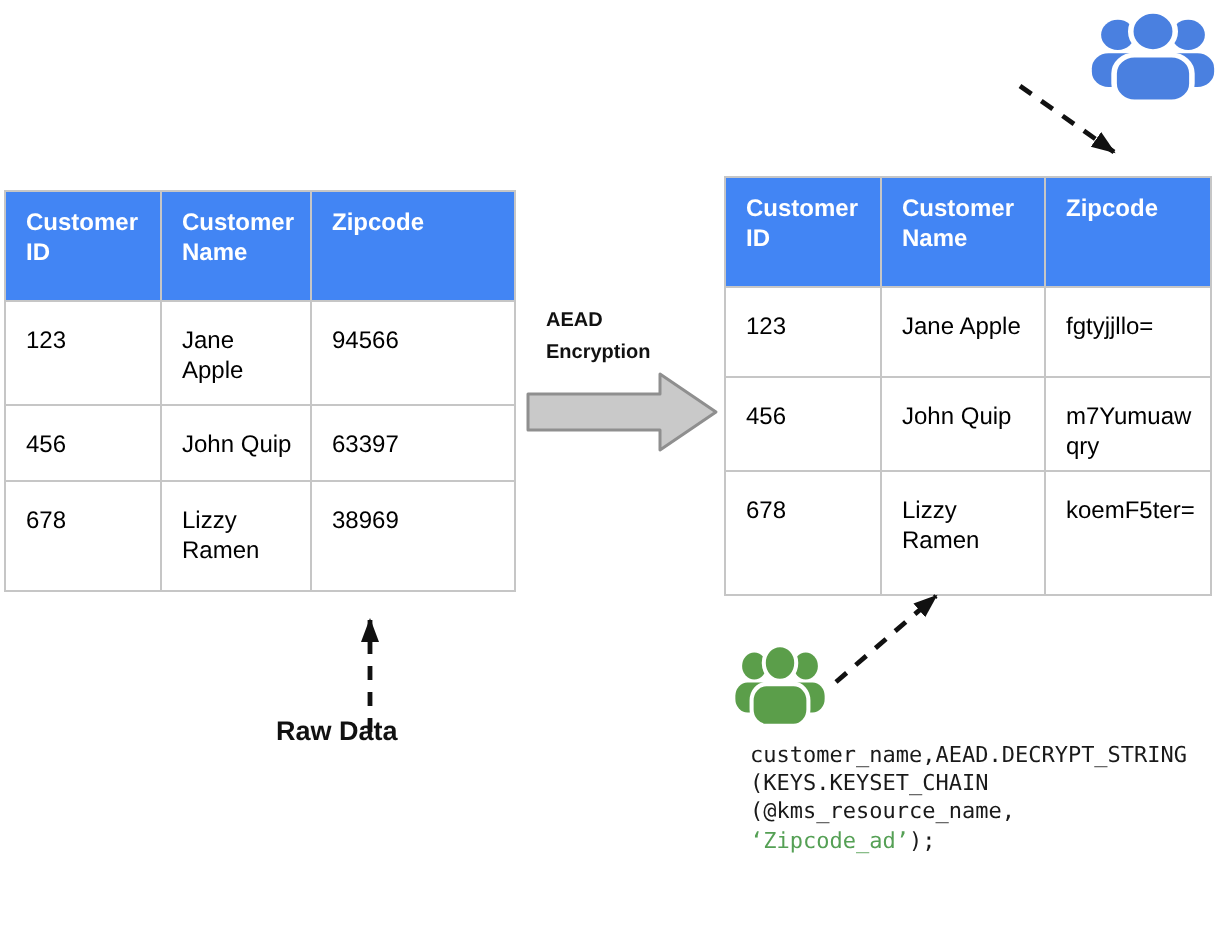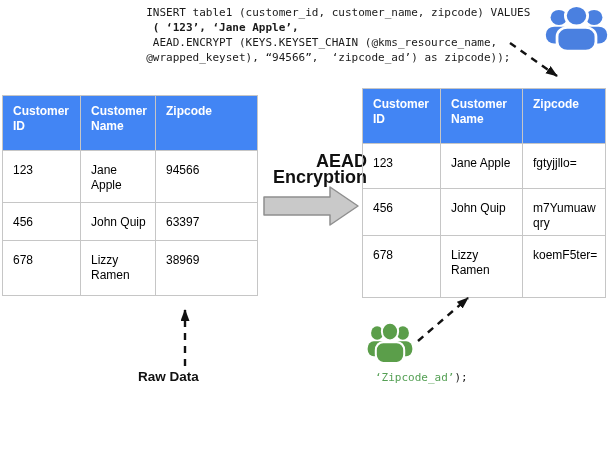--- a/index.html
+++ b/index.html
@@ -71,12 +71,6 @@
 
 <div class="canvas">
 
-  <div class="abs code insert-sql" style="left:133px; top:5px;">
-    <div class="sql-line">  INSERT table1 (customer_id, customer_name, zipcode) VALUES</div>
-    <div class="sql-line bold">   ( ‘123’, ‘Jane Apple’,</div>
-    <div class="sql-line">   AEAD.ENCRYPT (KEYS.KEYSET_CHAIN (@kms_resource_name,</div>
-    <div class="sql-line">  @wrapped_keyset), “94566”,  ‘zipcode_ad’) as zipcode));</div>
-  </div>
 
   <svg class="abs" style="left:545px; top:4px;" width="63" height="47" viewBox="0 0 68 56" preserveAspectRatio="none">
     <g fill="#4a80e0">

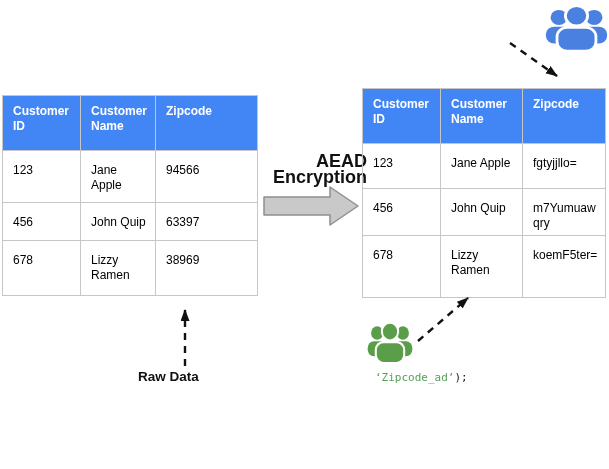--- a/index.html
+++ b/index.html
@@ -61,7 +61,7 @@
     color: #111;
     white-space: pre-line;
   }
-  .aead-label { font-size: 18px; line-height: 16px; text-align: right; }
+  .aead-label { font-size: 10px; line-height: 16px; }
   .rawdata-label { font-size: 13.5px; }
 
   svg { display: block; }

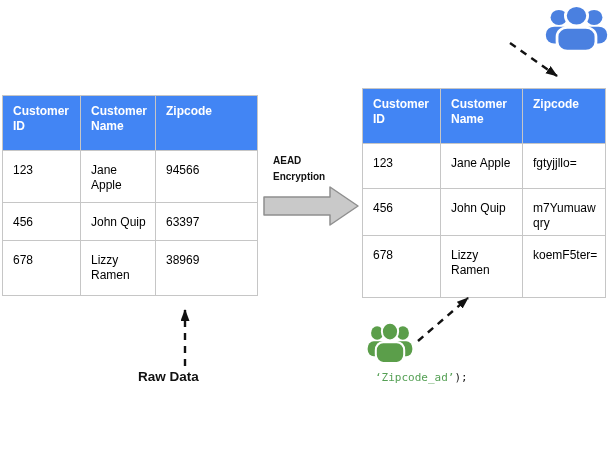--- a/index.html
+++ b/index.html
@@ -167,7 +167,7 @@
     </defs>
     <line x1="13" y1="70" x2="13" y2="14" stroke="#111" stroke-width="2.4" stroke-dasharray="7 6" marker-end="url(#ah2)"></line>
   </svg>
-  <div class="abs label-bold rawdata-label" style="left:138px; top:369px;">Raw Data</div>
+  <div class="abs label-bold rawdata-label" style="left:138px; top:358px;">Raw Data</div>
 
   <svg class="abs" style="left:367px; top:321px;" width="46" height="42" viewBox="0 0 68 56" preserveAspectRatio="none">
     <g fill="#5b9e4a">

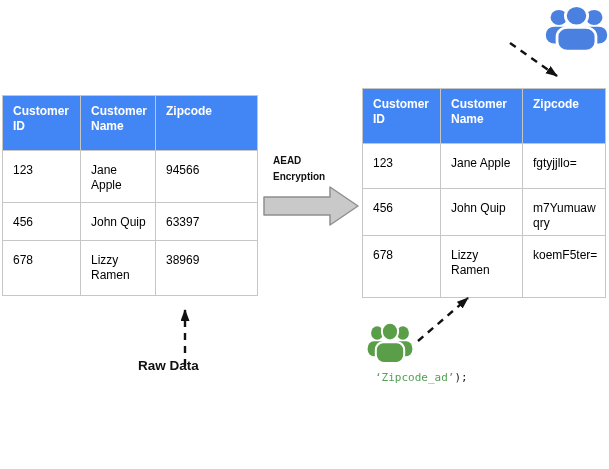--- a/index.html
+++ b/index.html
@@ -190,6 +190,7 @@
   </svg>
 
   <div class="abs code select-sql" style="left:375px; top:371px;">
+    <div class="sql-line">customer_name,AEAD.DECRYPT_STRING</div>
     <div class="sql-line"><span class="green-token">‘Zipcode_ad’</span><span>);</span></div>
   </div>
 

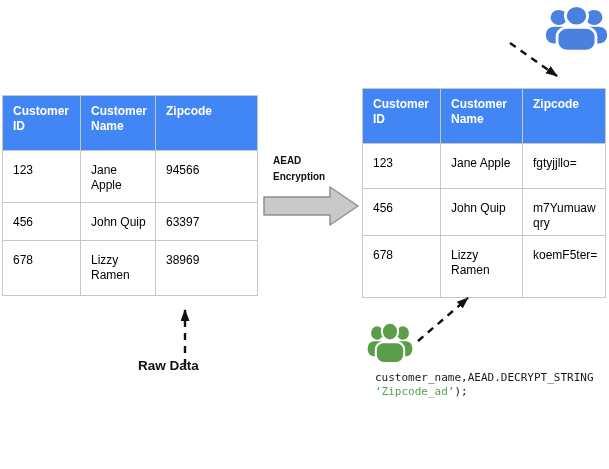--- a/index.html
+++ b/index.html
@@ -191,6 +191,7 @@
 
   <div class="abs code select-sql" style="left:375px; top:371px;">
     <div class="sql-line">customer_name,AEAD.DECRYPT_STRING</div>
+    <div class="sql-line">(KEYS.KEYSET_CHAIN</div>
     <div class="sql-line"><span class="green-token">‘Zipcode_ad’</span><span>);</span></div>
   </div>
 

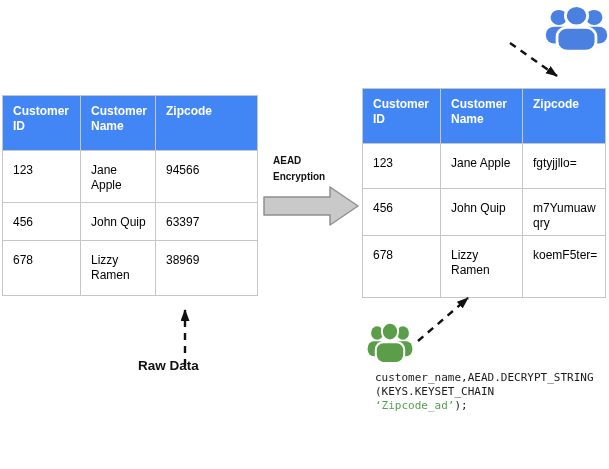--- a/index.html
+++ b/index.html
@@ -192,6 +192,7 @@
   <div class="abs code select-sql" style="left:375px; top:371px;">
     <div class="sql-line">customer_name,AEAD.DECRYPT_STRING</div>
     <div class="sql-line">(KEYS.KEYSET_CHAIN</div>
+    <div class="sql-line">(@kms_resource_name,</div>
     <div class="sql-line"><span class="green-token">‘Zipcode_ad’</span><span>);</span></div>
   </div>
 

